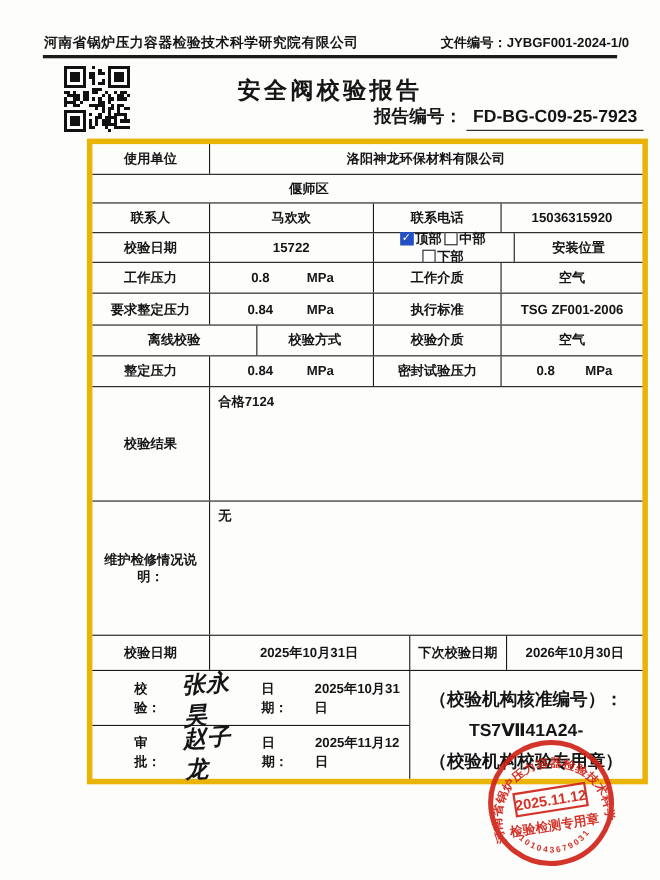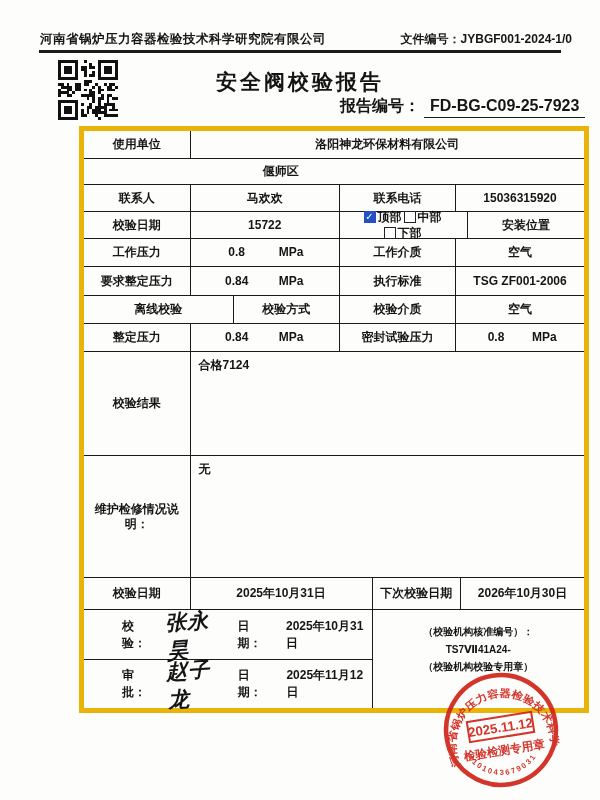--- a/index.html
+++ b/index.html
@@ -57,7 +57,7 @@
                transform:rotate(-4deg); margin:0 8px 0 10px; letter-spacing:1px; }
   .sigdate { margin-left:14px; }
 
-  .agency { padding-top:13px; font-size:10px; font-weight:bold; text-align:center; line-height:1.75; }
+  .agency { padding-top:13px; font-size:16px; font-weight:bold; text-align:center; line-height:1.75; }
 
   
   .stamp { position:absolute; left:440px; top:666px; width:122px; height:128px;

